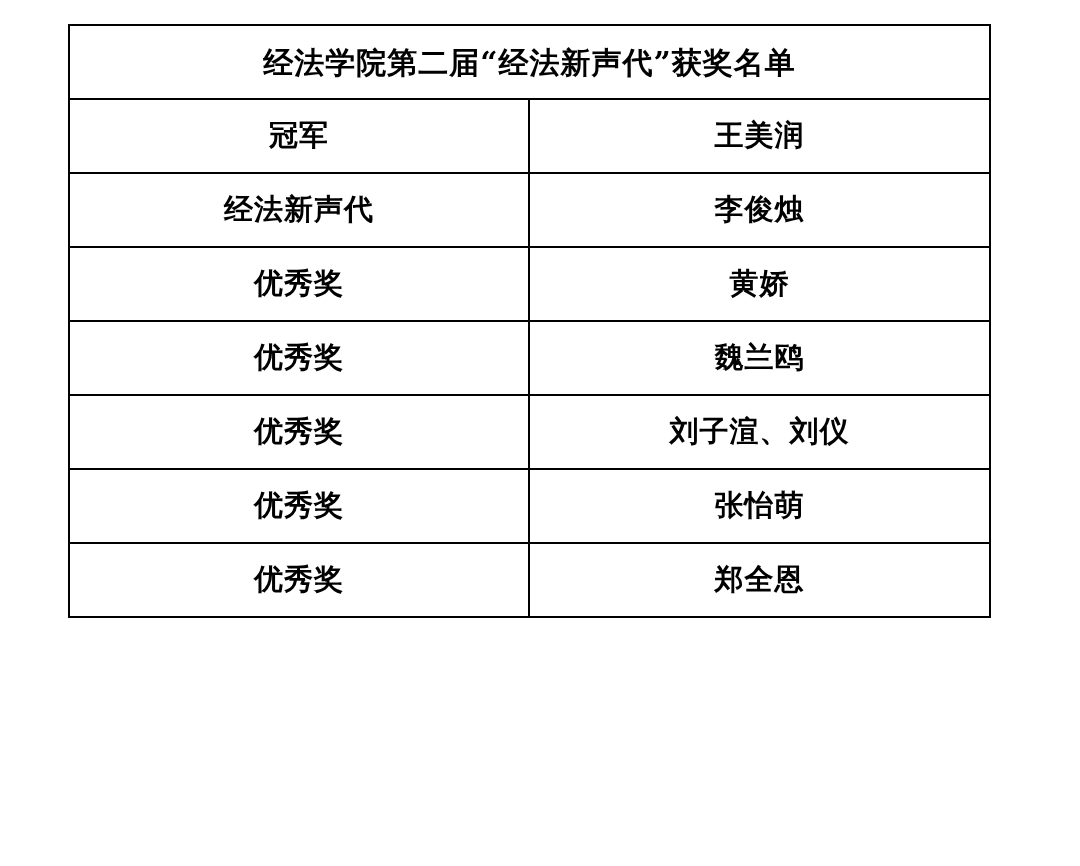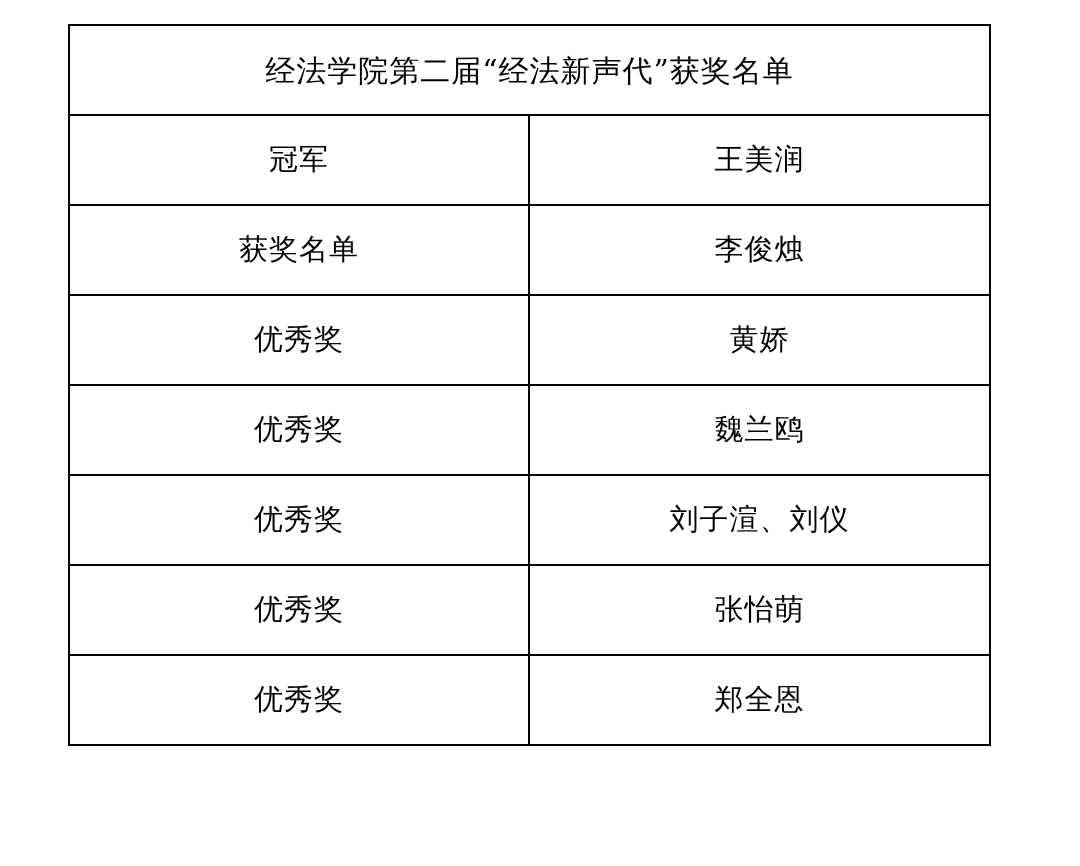--- a/index.html
+++ b/index.html
@@ -32,8 +32,8 @@
     text-align: center;
     vertical-align: middle;
     color: #000000;
-    font-weight: normal;
-    padding: 8px;
+    font-weight: bold;
+    padding: 0;
     line-height: 1.1;
   }
   .title-cell {

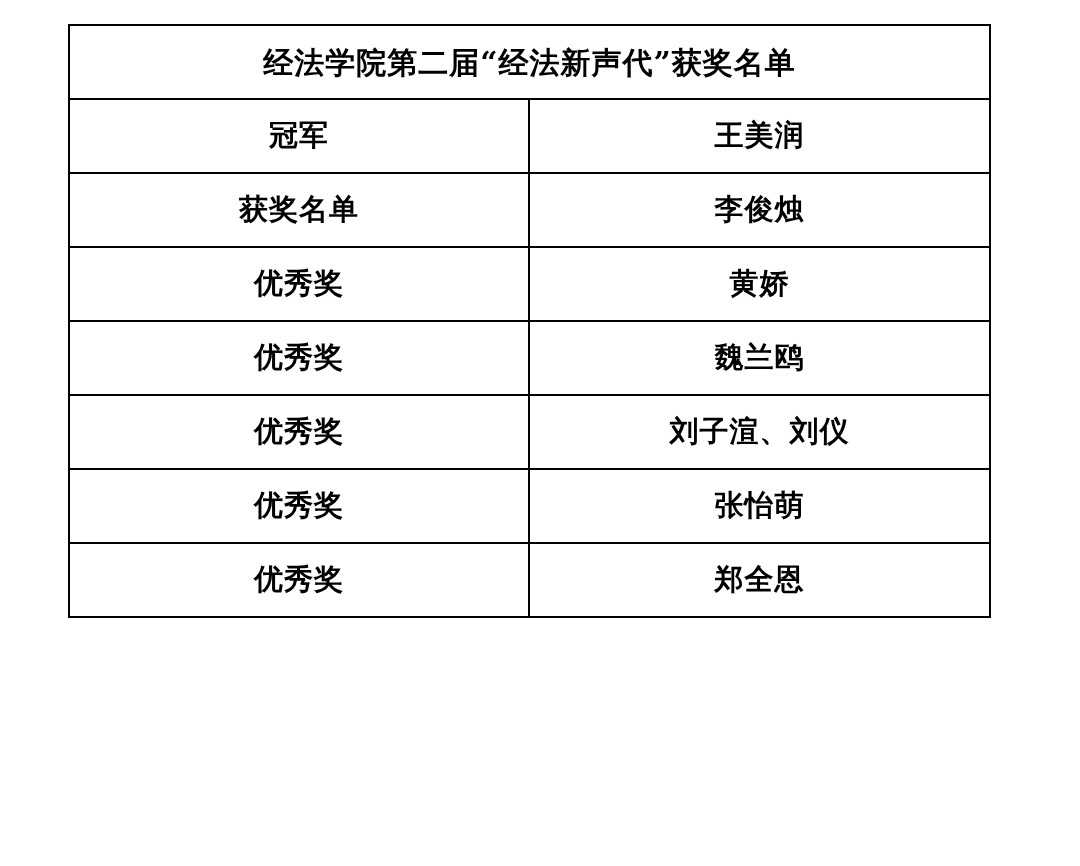--- a/index.html
+++ b/index.html
@@ -68,7 +68,7 @@
         <td class="body-cell">王美润</td>
       </tr>
       <tr>
-        <td class="body-cell">获奖名单</td>
+        <td class="body-cell">经法新声代</td>
         <td class="body-cell">李俊烛</td>
       </tr>
       <tr>

